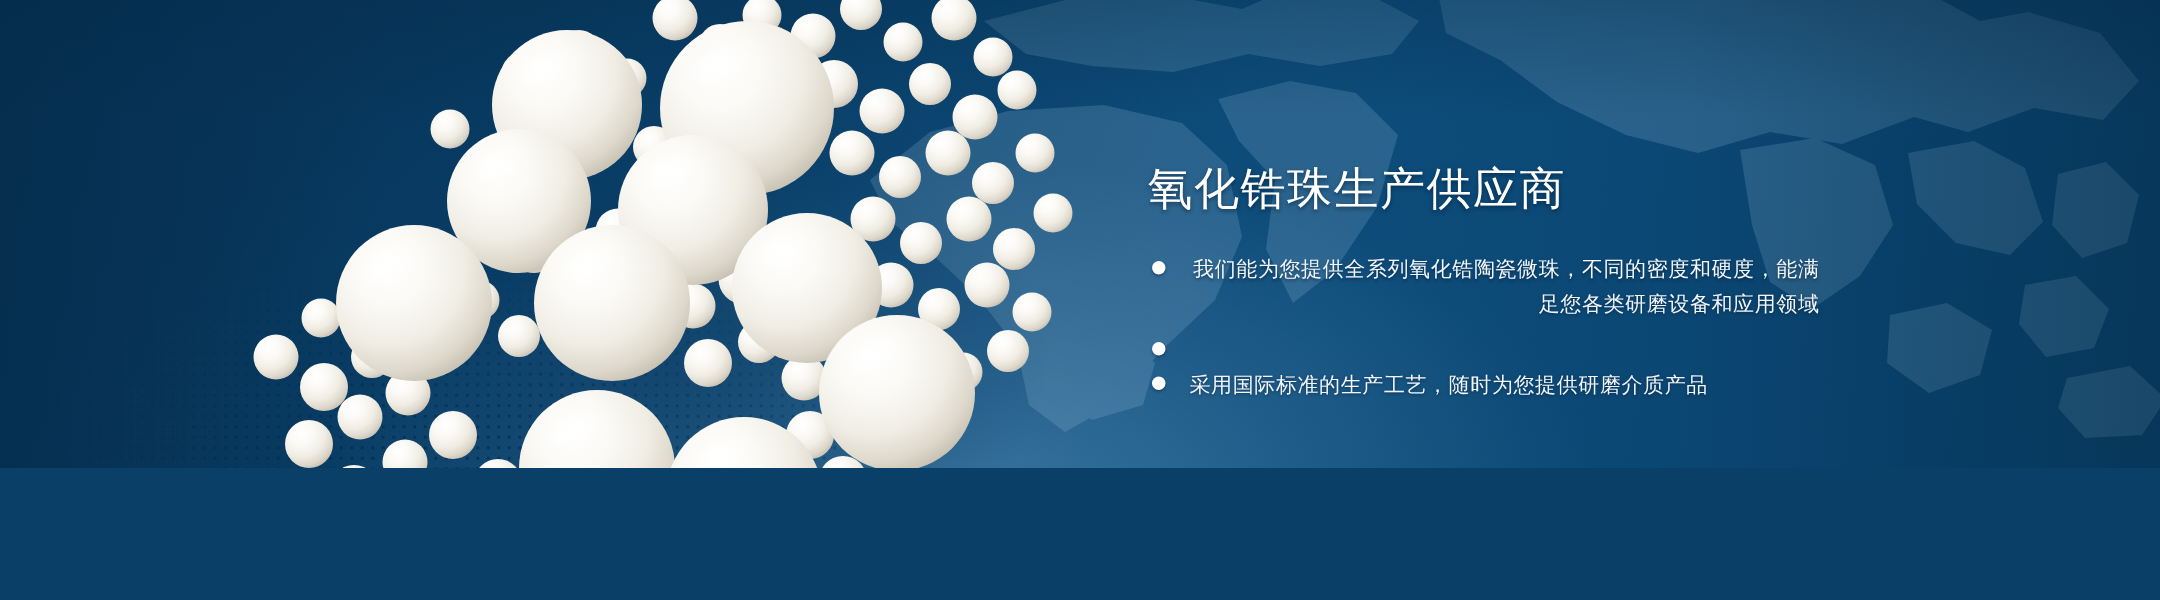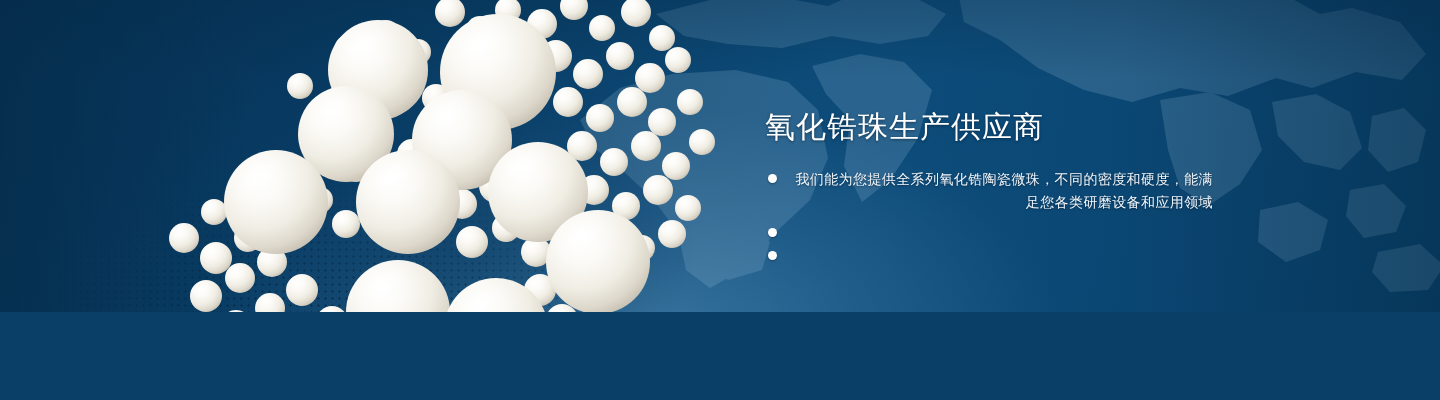--- a/index.html
+++ b/index.html
@@ -315,6 +315,7 @@
       </li>
       <li class="bullet">
         <span class="dot"></span>
+        <span class="btext">采用国际标准的生产工艺，随时为您提供研磨介质产品</span>
       </li>
     </ul>
   </div>

